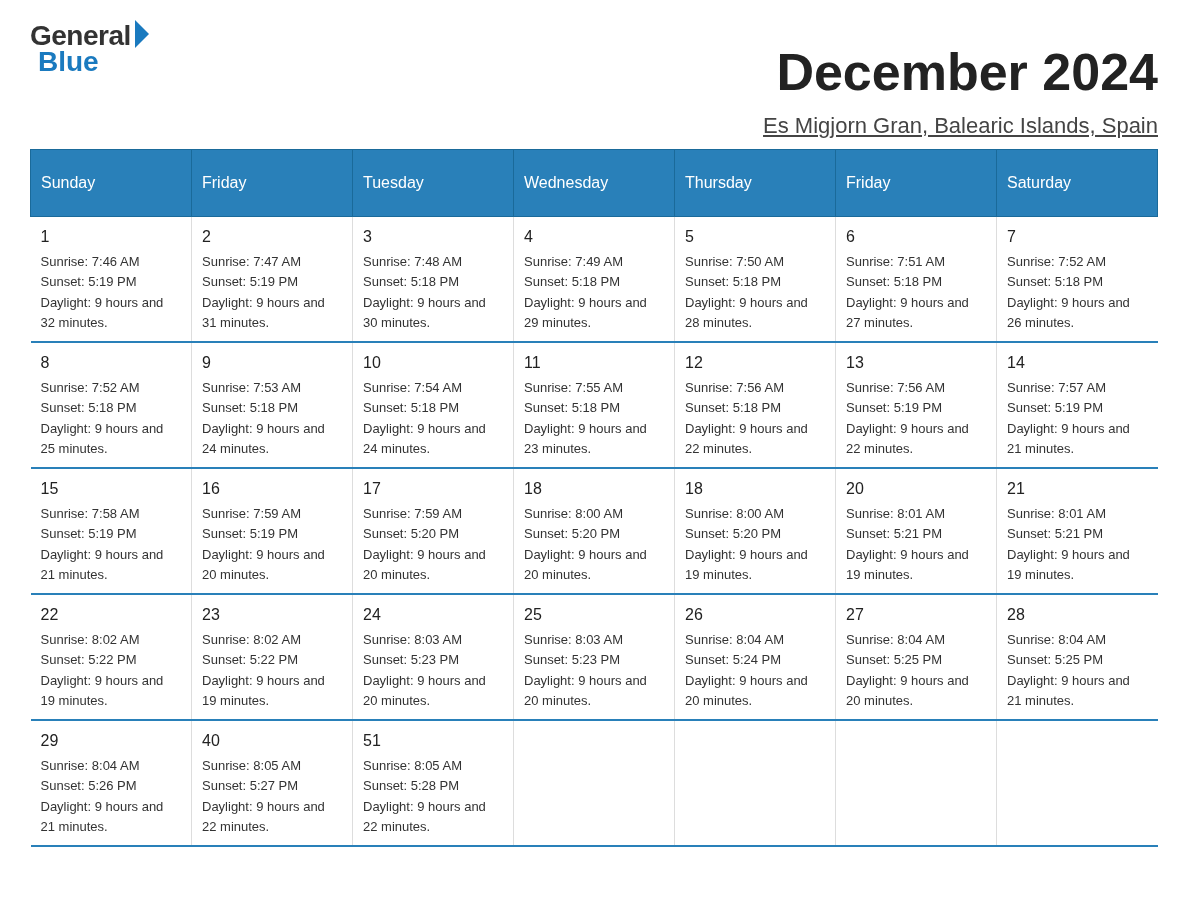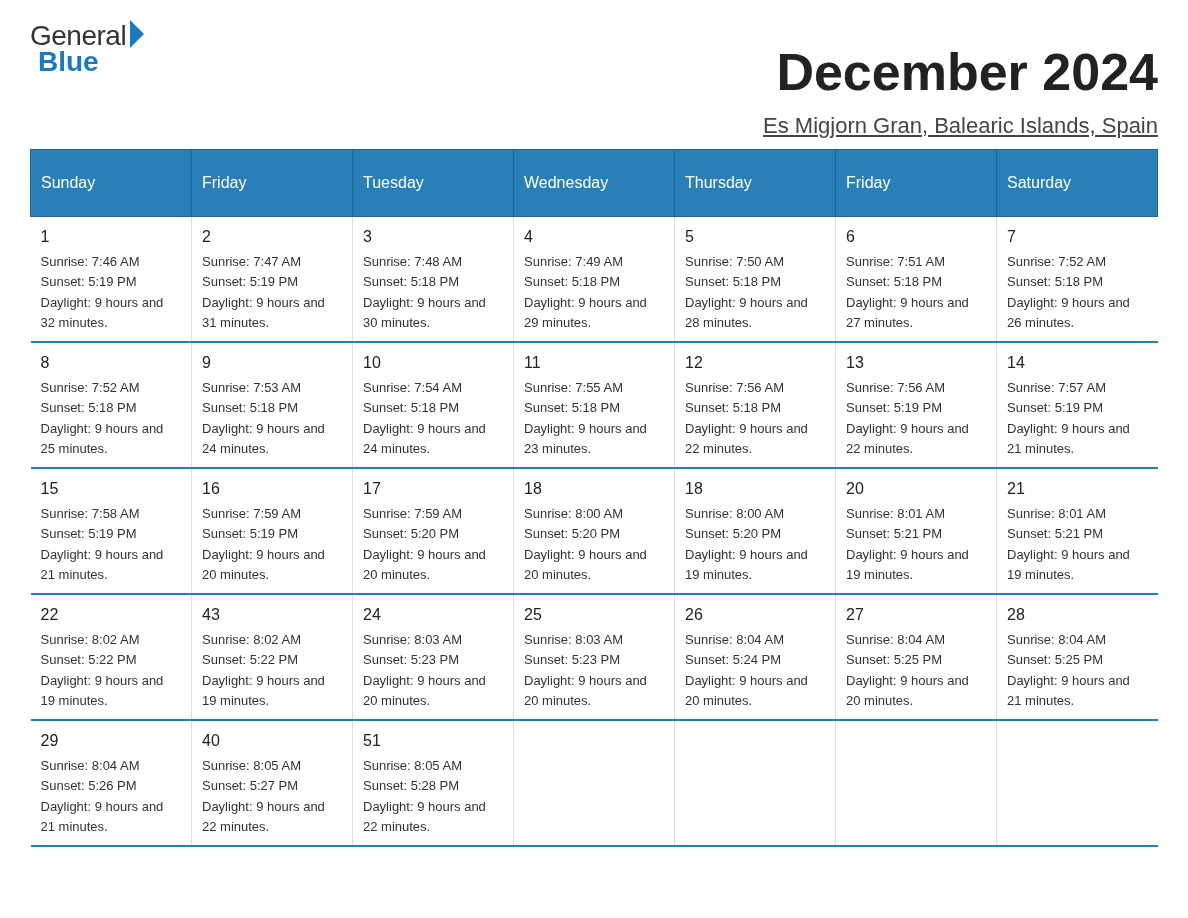--- a/index.html
+++ b/index.html
@@ -27,7 +27,7 @@
     }
     .logo-general {
       font-size: 28px;
-      font-weight: normal;
+      font-weight: bold;
       color: #333;
       letter-spacing: -0.5px;
     }

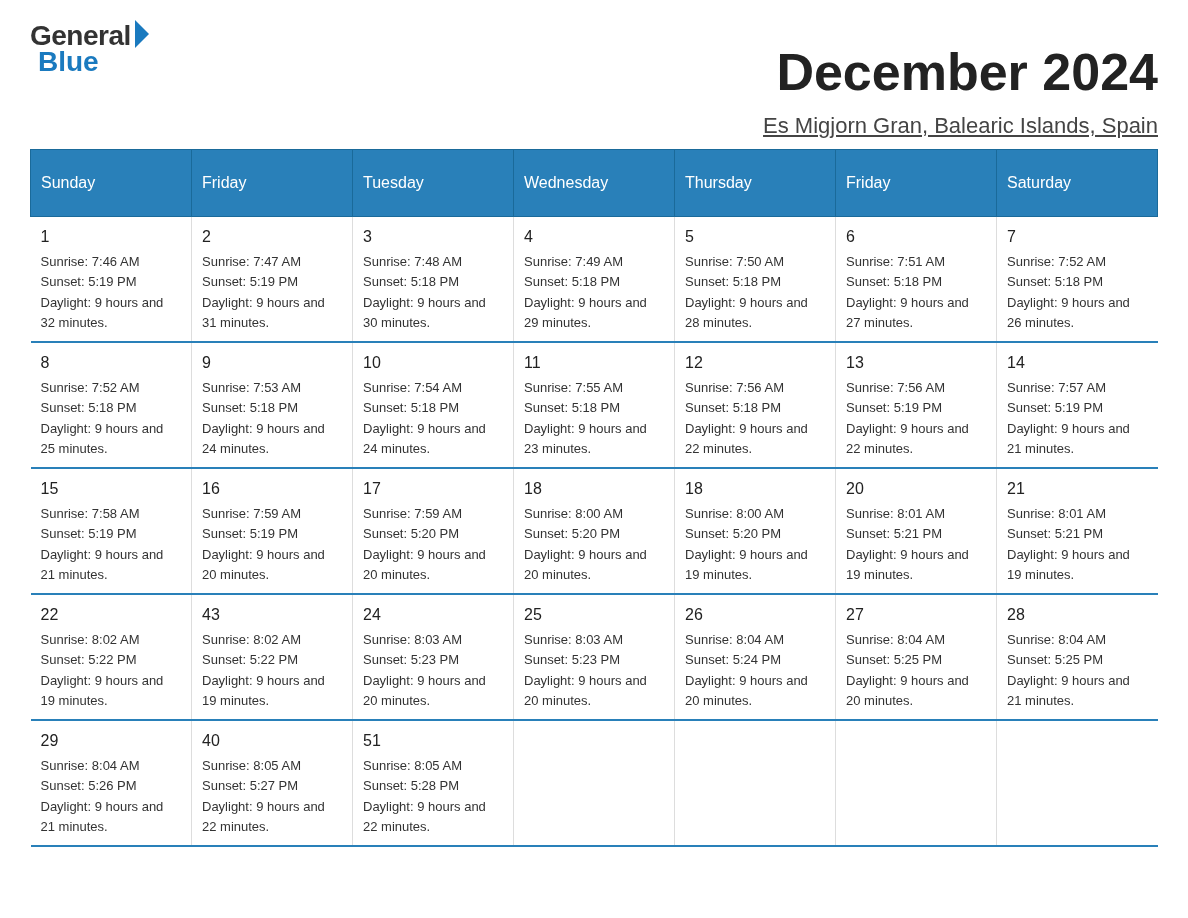--- a/index.html
+++ b/index.html
@@ -238,7 +238,7 @@
         <span class="day-info">Sunrise: 8:02 AM<br>Sunset: 5:22 PM<br>Daylight: 9 hours and 19 minutes.</span>
       </td>
         <td>
-        <span class="day-number">43</span>
+        <span class="day-number">23</span>
         <span class="day-info">Sunrise: 8:02 AM<br>Sunset: 5:22 PM<br>Daylight: 9 hours and 19 minutes.</span>
       </td>
         <td>

